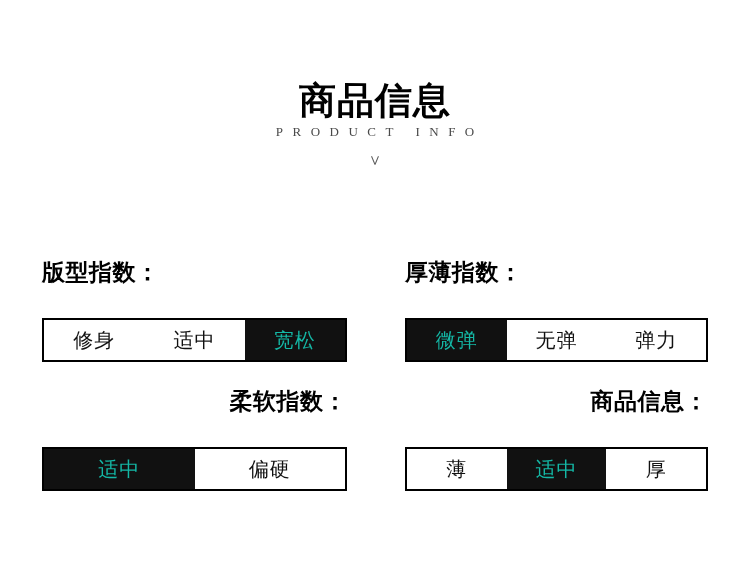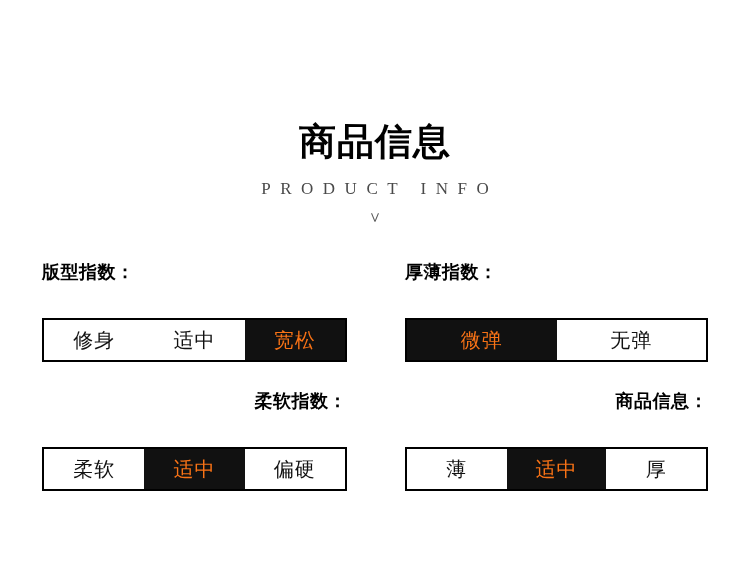--- a/index.html
+++ b/index.html
@@ -30,7 +30,6 @@
     line-height: 46px;
     letter-spacing: 1px;
     color: #000000;
-    margin-top: 41px;
   }
   .header-subtitle {
     margin-top: 16px;

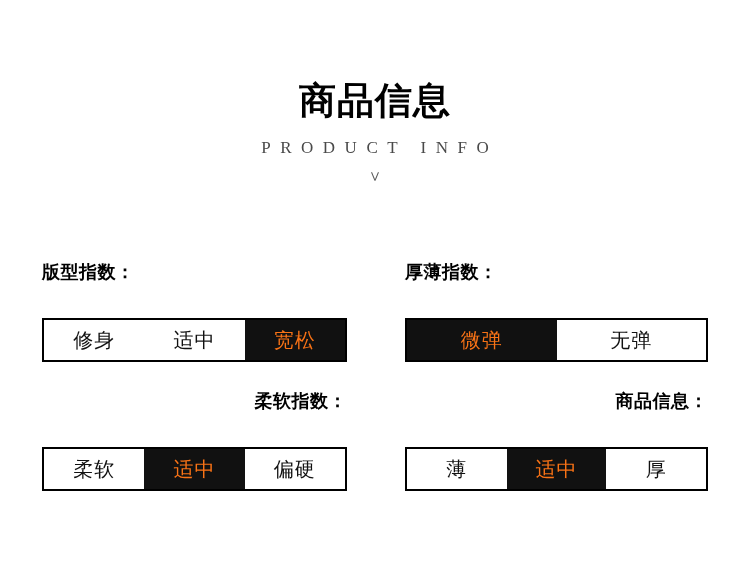--- a/index.html
+++ b/index.html
@@ -32,9 +32,8 @@
     color: #000000;
   }
   .header-subtitle {
-    margin-top: 16px;
     font-family: "Liberation Serif", "DejaVu Serif", serif;
-    font-size: 17px;
+    font-size: 13px;
     line-height: 16px;
     letter-spacing: 9.5px;
     text-indent: 9.5px;

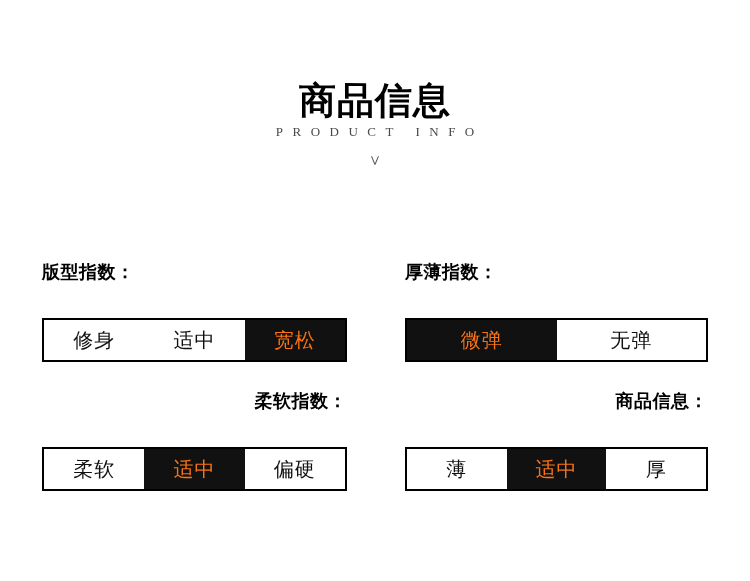--- a/index.html
+++ b/index.html
@@ -69,7 +69,7 @@
     width: 303px;
   }
   .spec-label {
-    font-size: 18px;
+    font-size: 23px;
     font-weight: bold;
     line-height: 28px;
     color: #000000;

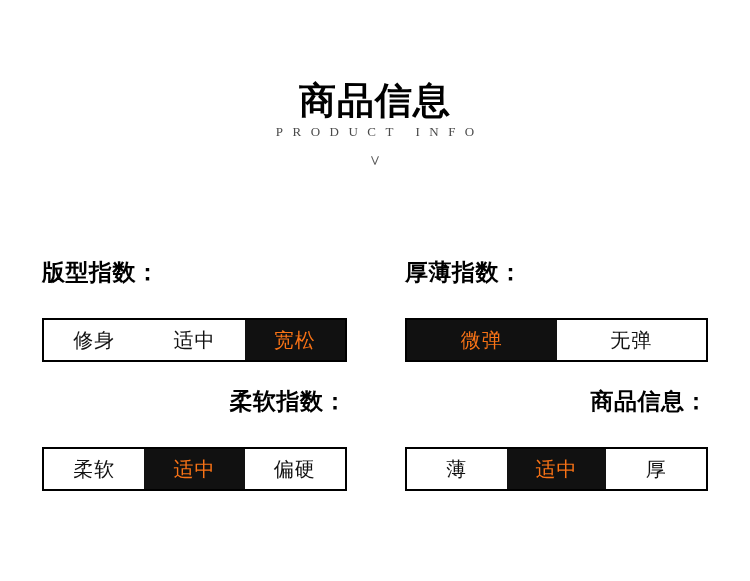--- a/index.html
+++ b/index.html
@@ -98,7 +98,7 @@
   }
   .spec-option.selected {
     background: #111111;
-    color: #f97316;
+    color: #14b8a6;
   }
 </style>
 </head>

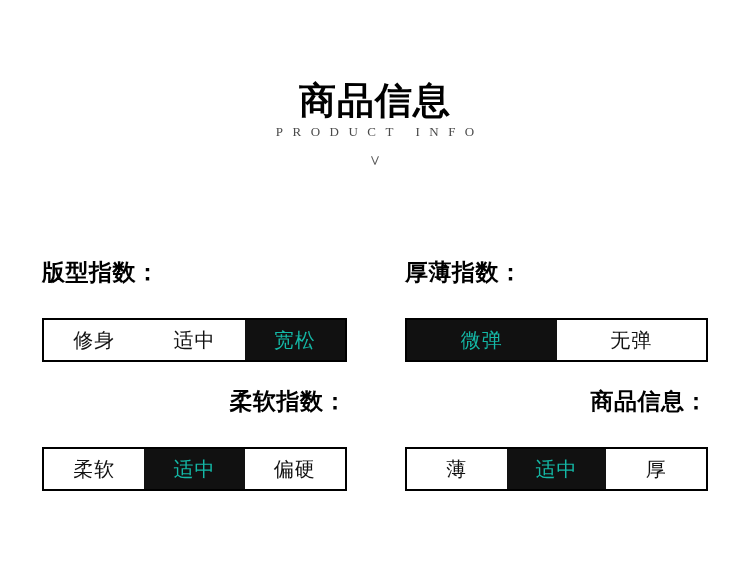--- a/index.html
+++ b/index.html
@@ -128,6 +128,7 @@
       <div class="spec-scale">
         <div class="spec-option selected">微弹</div>
         <div class="spec-option">无弹</div>
+        <div class="spec-option">弹力</div>
       </div>
     </div>
 

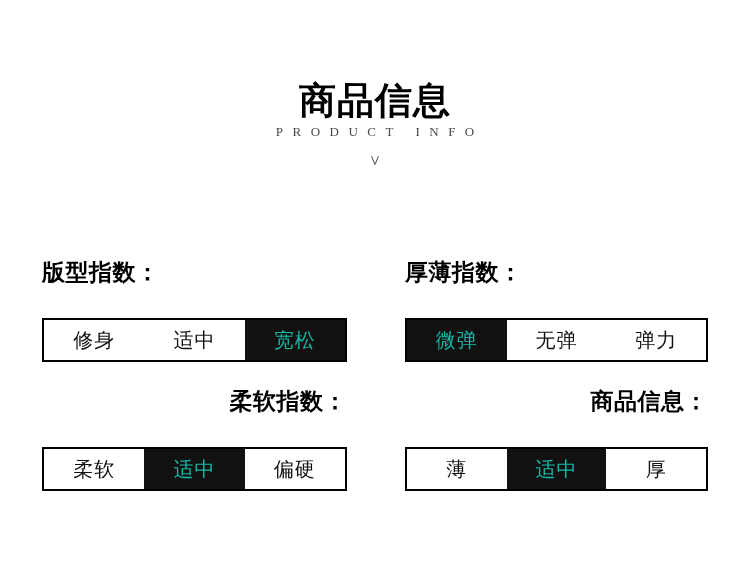--- a/index.html
+++ b/index.html
@@ -139,7 +139,6 @@
     <div class="spec-block">
       <div class="spec-label">柔软指数：</div>
       <div class="spec-scale">
-        <div class="spec-option">柔软</div>
         <div class="spec-option selected">适中</div>
         <div class="spec-option">偏硬</div>
       </div>

